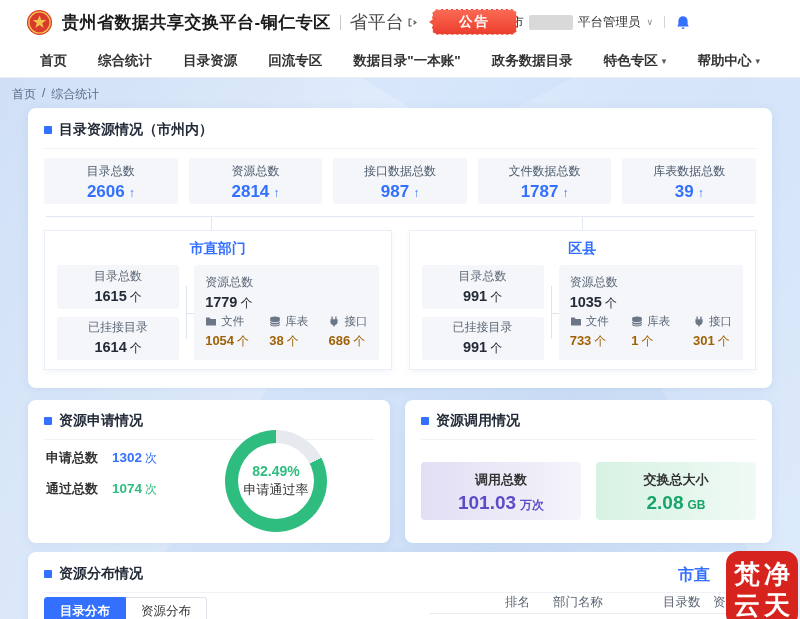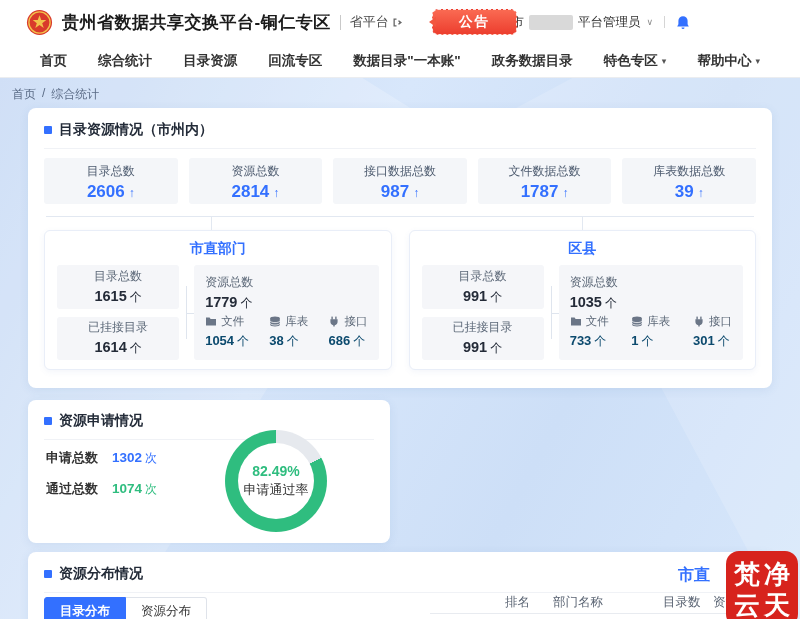--- a/index.html
+++ b/index.html
@@ -14,7 +14,7 @@
   .emblem{width:27px;height:27px;flex:0 0 auto;}
   .app-title{font-size:17px;font-weight:bold;color:#1b1b1b;margin-left:9px;letter-spacing:.5px;}
   .vdiv{width:1px;height:15px;background:#c9c9c9;margin:0 9px;}
-  .portal-wrap{display:flex;align-items:center;gap:3px;font-size:13px;color:#4a4a4a;}
+  .portal-wrap{display:flex;align-items:center;gap:3px;font-size:18px;color:#4a4a4a;}
   .portal-icon{width:11px;height:11px;}
   .announce{position:absolute;left:432px;top:9px;height:26px;padding:0 26px;border-radius:6px;
     background:linear-gradient(180deg,#fa6a52,#ec3e2e);display:flex;align-items:center;justify-content:center;

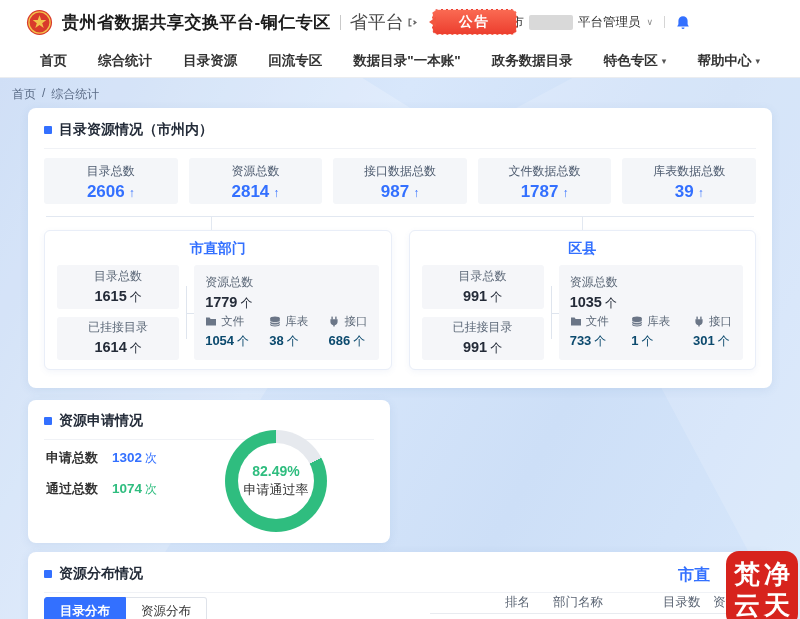--- a/index.html
+++ b/index.html
@@ -57,7 +57,7 @@
   .connector .v1{left:23.5%;}
   .connector .v2{left:75.5%;}
   .panels{display:flex;gap:17px;height:140px;}
-  .panel{flex:1;border:1px solid #e9eef8;border-radius:6px;box-shadow:0 2px 6px rgba(88,120,178,.07);padding:9px 12px;box-sizing:border-box;background:#fff;display:flex;flex-direction:column;}
+  .panel{flex:1;border:1px solid #e9eef8;border-radius:0;box-shadow:0 2px 6px rgba(88,120,178,.07);padding:9px 12px;box-sizing:border-box;background:#fff;display:flex;flex-direction:column;}
   .panel-title{text-align:center;font-size:14px;font-weight:bold;color:#3370ff;}
   .panel-body{display:flex;margin-top:7px;flex:1;min-height:0;}
   .panel-left{width:38%;display:flex;flex-direction:column;gap:8px;}

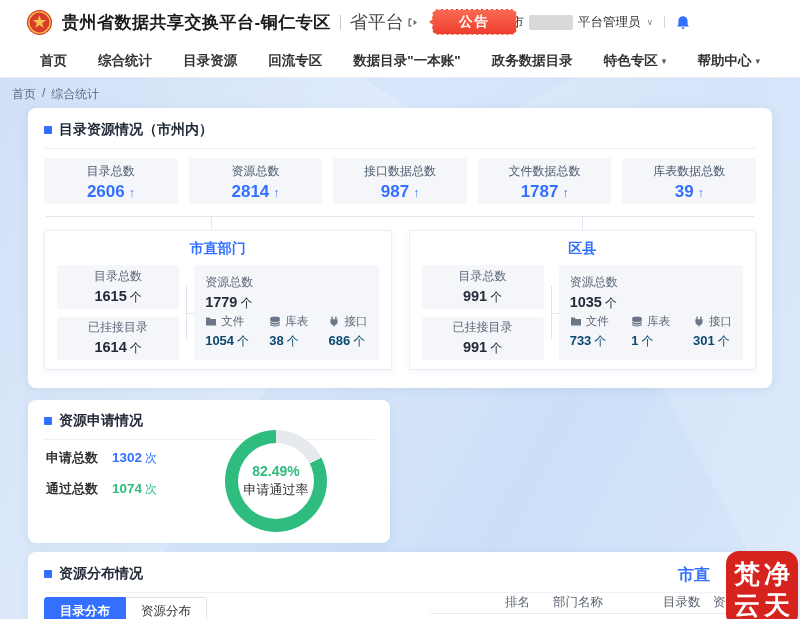--- a/index.html
+++ b/index.html
@@ -74,7 +74,7 @@
   .breakdown{display:flex;justify-content:space-between;margin-top:auto;padding-bottom:1px;}
   .bk-head{display:flex;align-items:center;gap:4px;font-size:11.5px;color:#5c6878;}
   .bk-icon{width:12px;height:11px;flex:0 0 auto;}
-  .bk-value{font-size:13px;font-weight:bold;color:#0c4a6e;margin-top:4px;display:flex;align-items:baseline;}
+  .bk-value{font-size:13px;font-weight:bold;color:#a16207;margin-top:4px;display:flex;align-items:baseline;}
   
   .card2{left:28px;top:322px;width:362px;height:143px;padding:12px 16px;}
   .apply-rows{position:absolute;left:18px;top:49px;display:flex;flex-direction:column;gap:13px;justify-content:center;}

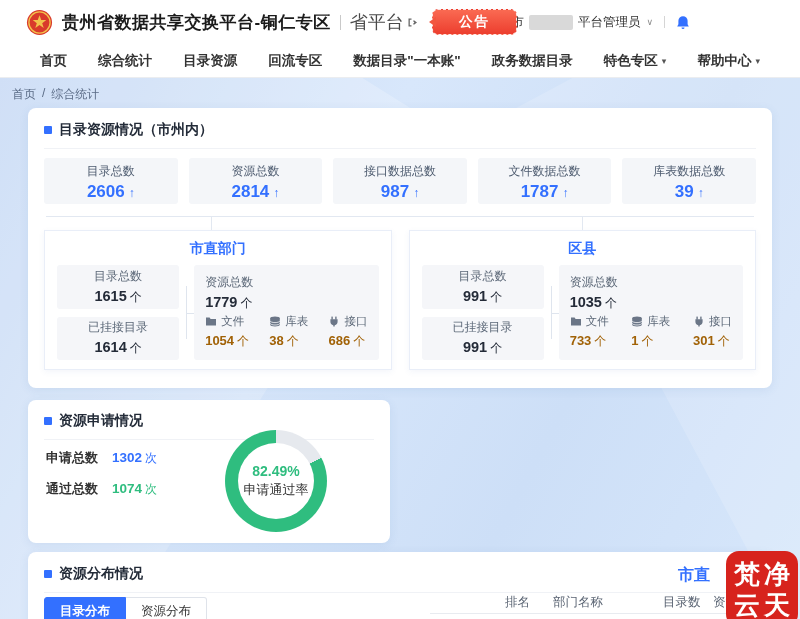--- a/index.html
+++ b/index.html
@@ -424,6 +424,29 @@
     </div>
   </div>
 
+  <div class="card card3">
+    <div class="section-head">
+      <span class="section-square"></span>
+      <span class="section-title">资源调用情况</span>
+    </div>
+    <div class="divider"></div>
+    <div class="usage-row">
+      <div class="usage-box purple">
+        <div class="usage-label">调用总数</div>
+        <div class="usage-value purple">
+            <span>101.03</span>
+            <span class="usage-unit">万次</span>
+          </div>
+      </div>
+      <div class="usage-box green">
+        <div class="usage-label">交换总大小</div>
+        <div class="usage-value green">
+            <span>2.08</span>
+            <span class="usage-unit">GB</span>
+          </div>
+      </div>
+    </div>
+  </div>
 
   <div class="card card4">
     <div class="section-head">

